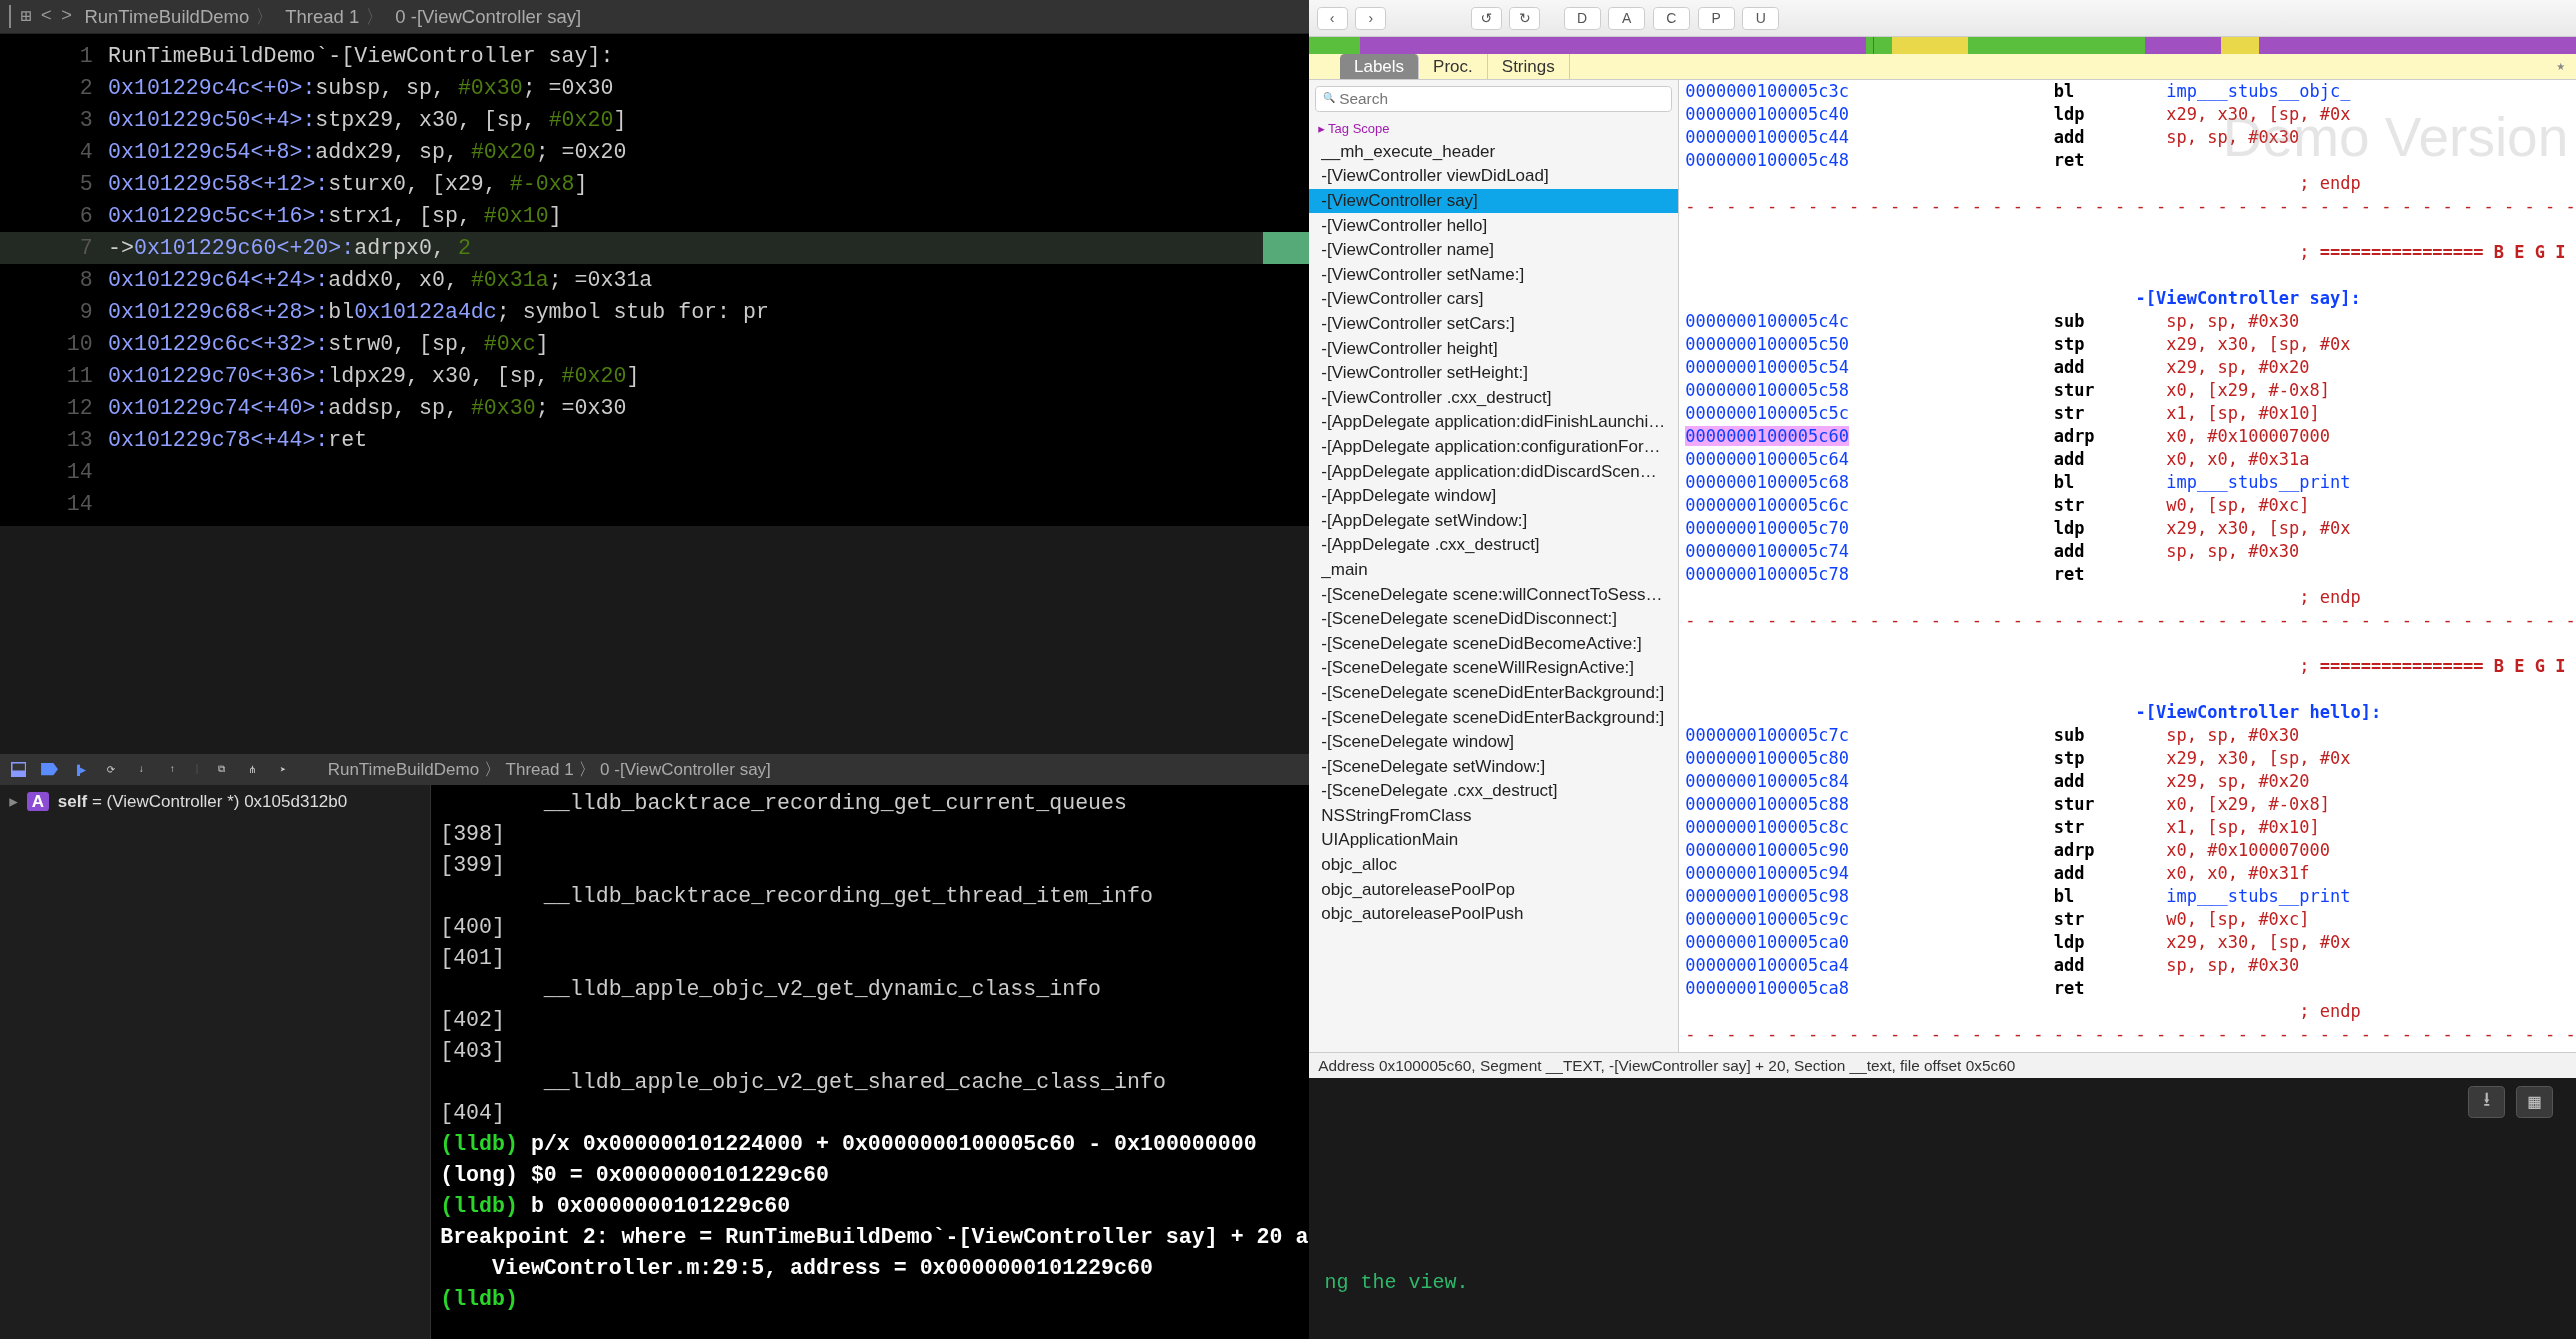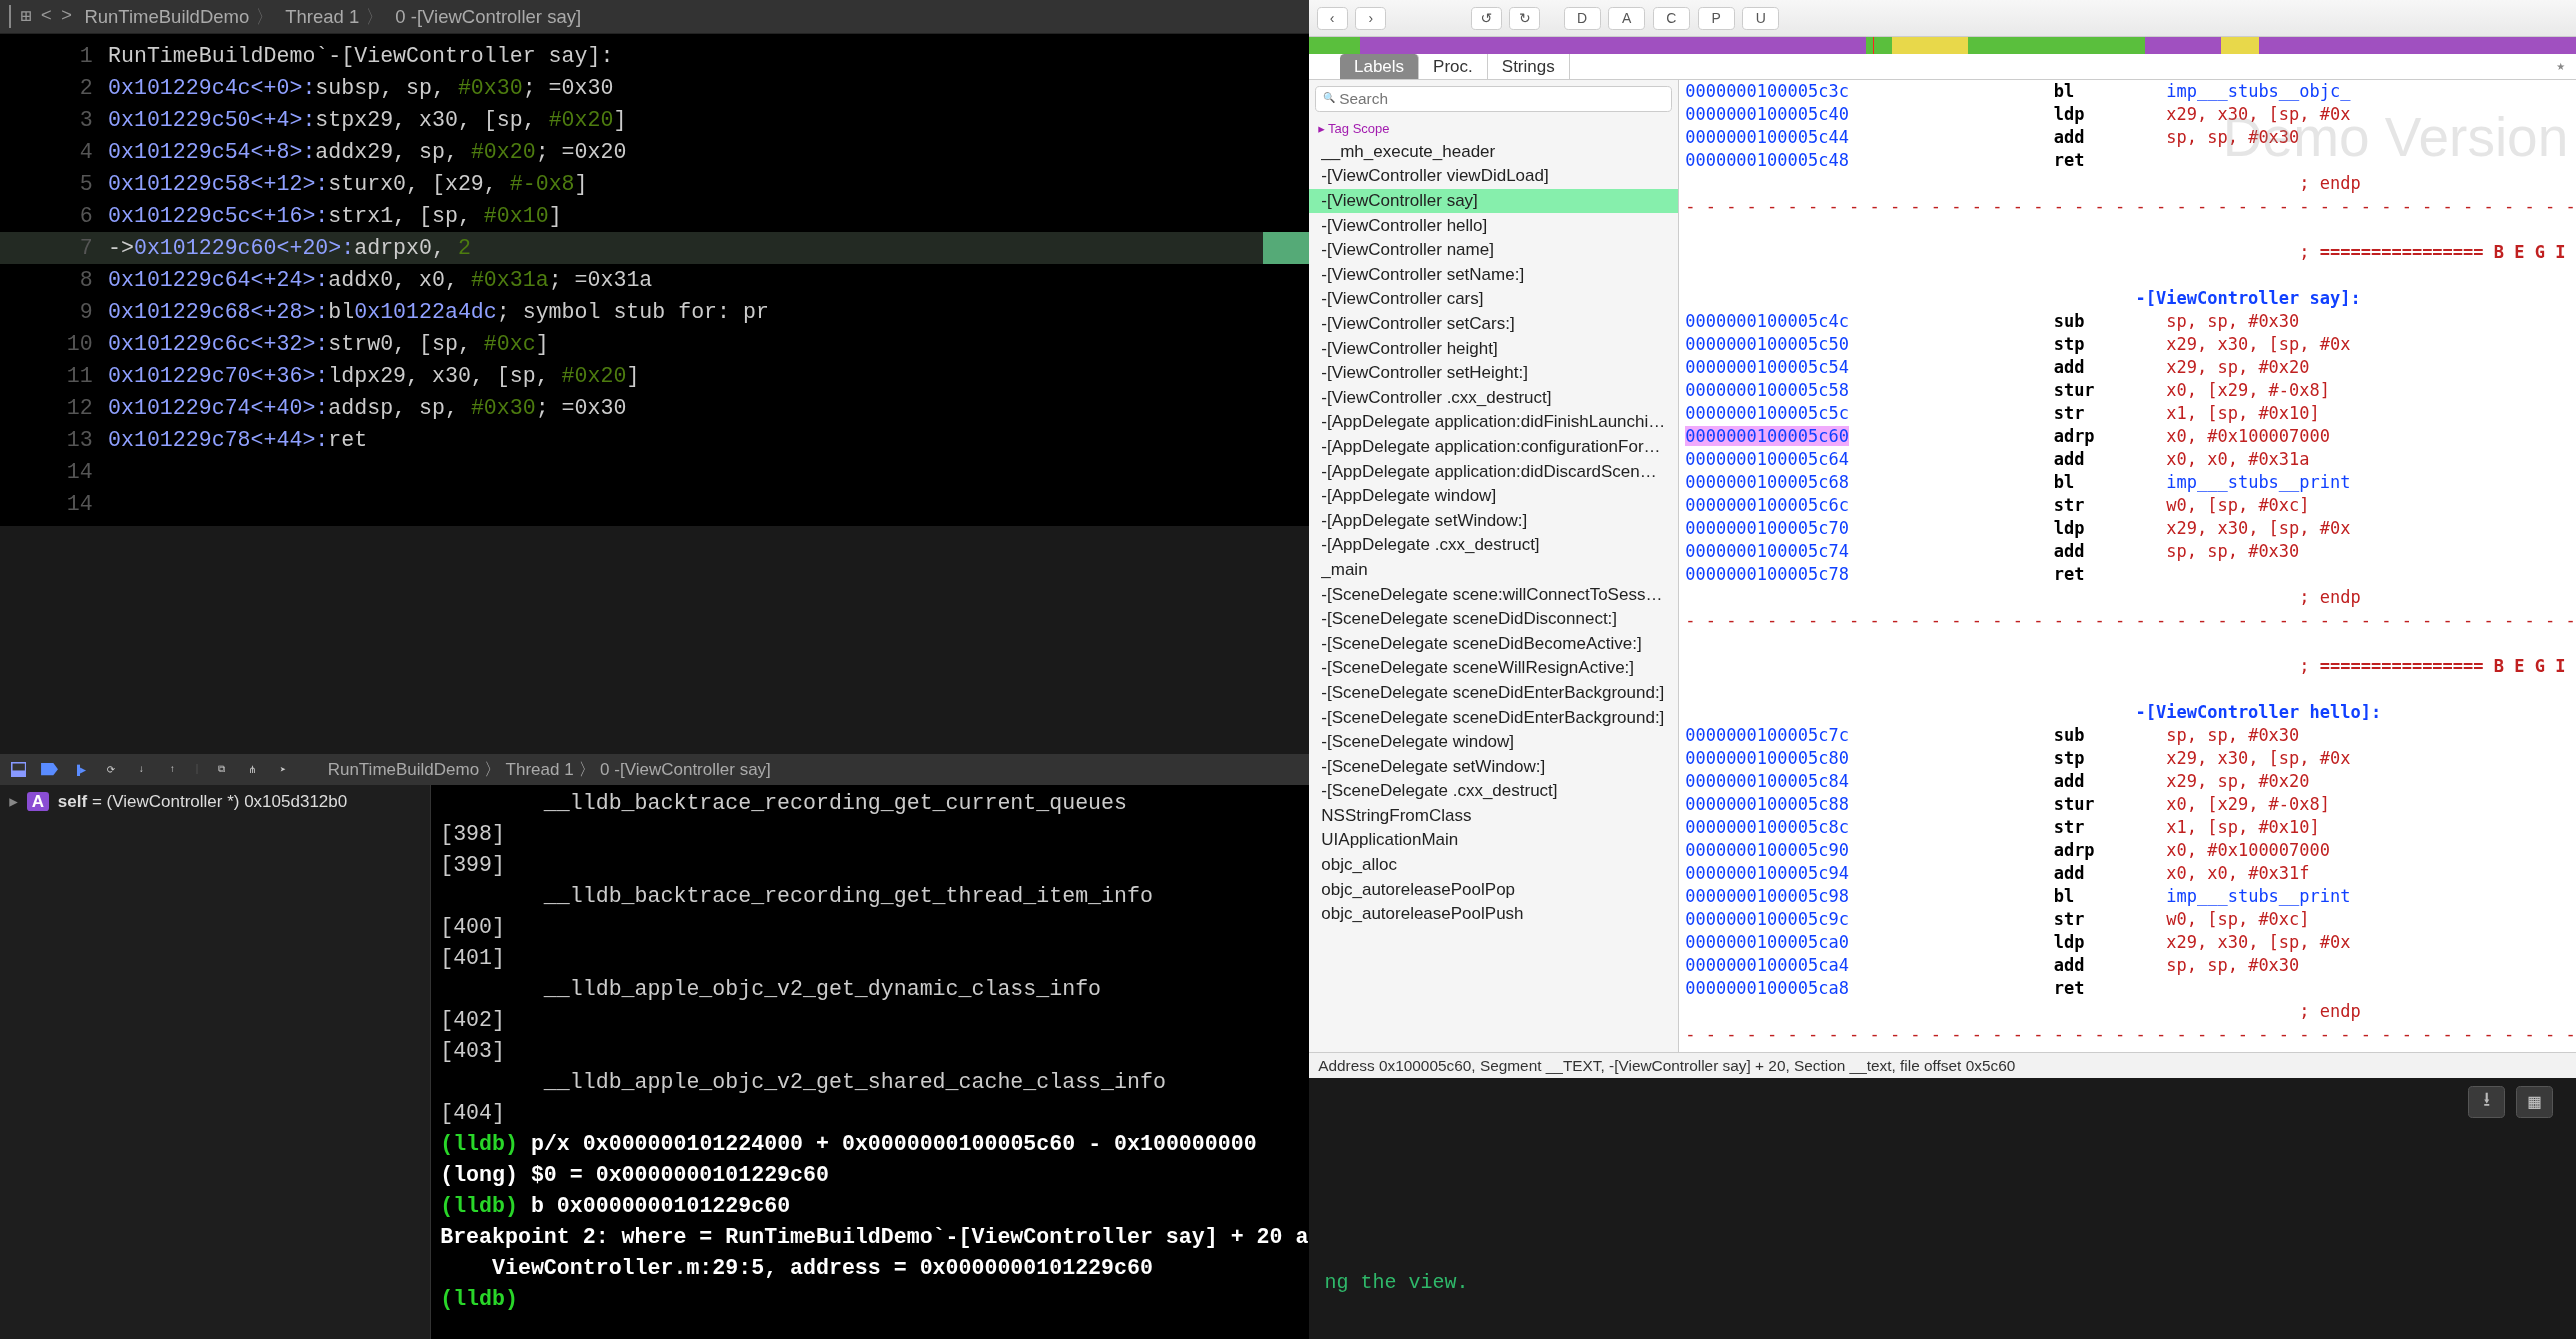--- a/index.html
+++ b/index.html
@@ -82,7 +82,7 @@
     position: relative; overflow: hidden;
   }
   .minimap .seg { position:absolute; top:0; bottom:0; }
-  .tabs-row { height: 26px; display: flex; align-items: stretch; background: #ffffff; border-bottom: 0.8px solid #ccc; }
+  .tabs-row { height: 26px; display: flex; align-items: stretch; background: #fef9c3; border-bottom: 0.8px solid #ccc; }
   .tabs-row .spacer-left { width: 31px; }
   .tabs-row .tab { padding: 0 14px; display:flex; align-items:center; font-size:17px; color:#333; border-right:0.8px solid #ccc; }
   .tabs-row .tab.active { background: #888; color:#fff; border-radius: 4.6px 4.6px 0 0; }

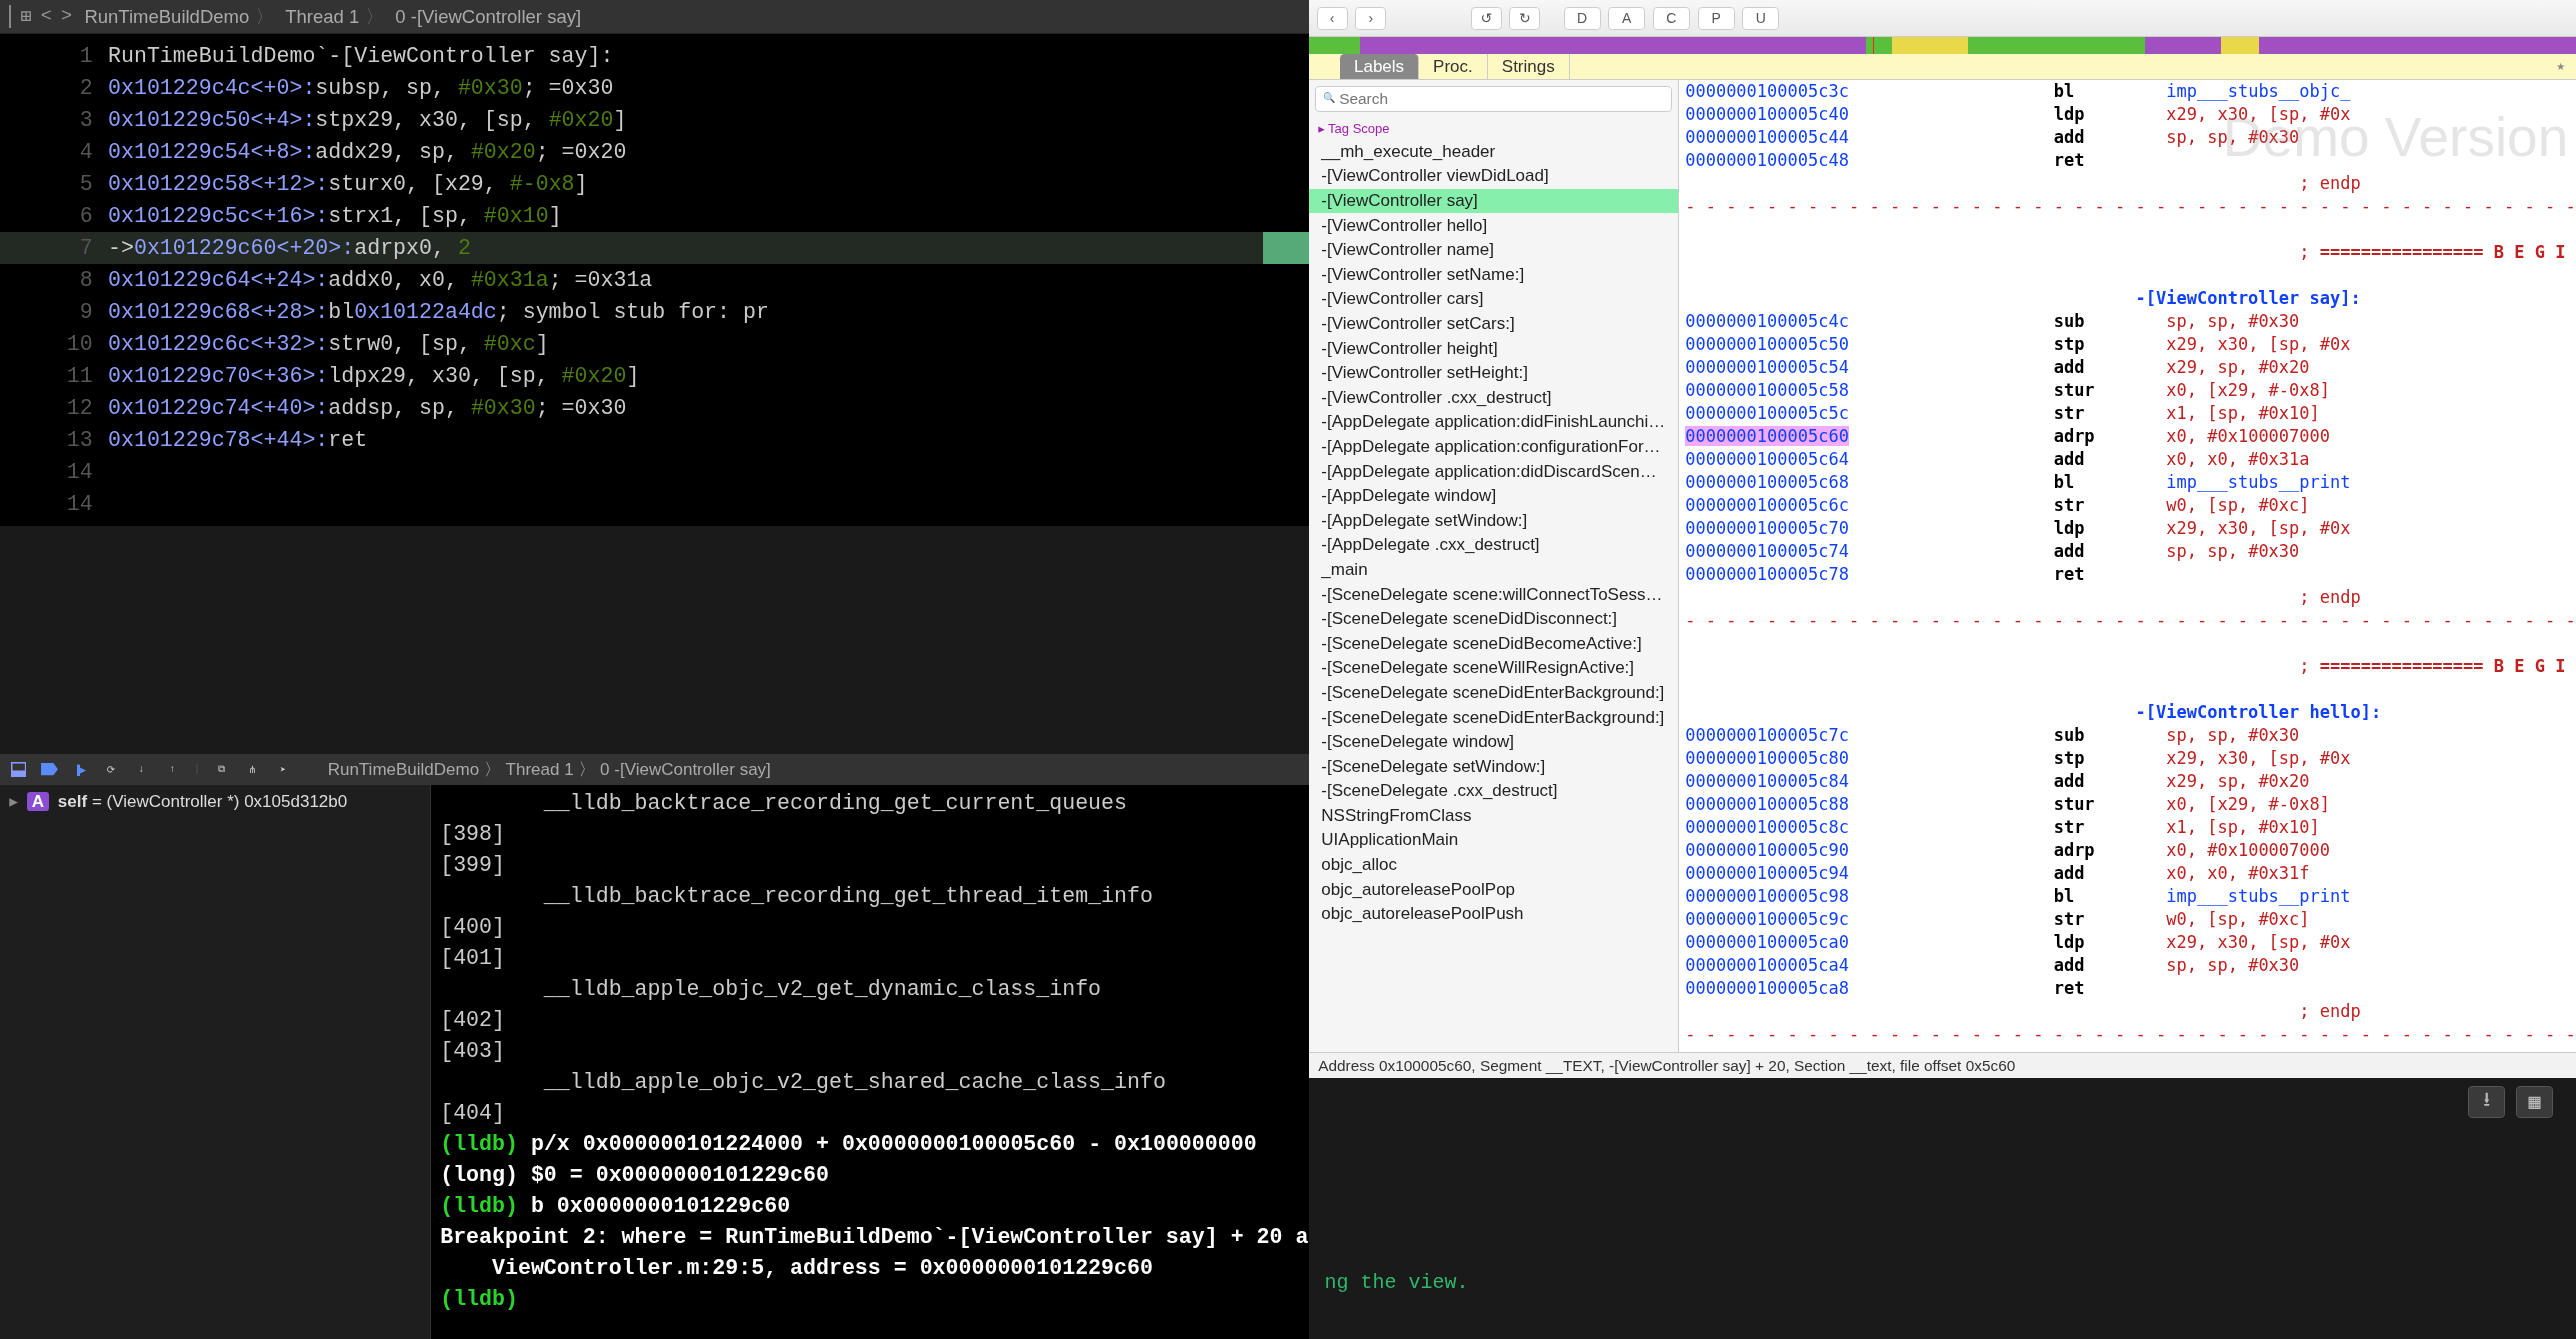--- a/index.html
+++ b/index.html
@@ -99,7 +99,7 @@
   .tag-scope { padding: 3.1px 9.2px; color: #a21caf; font-size: 13px; }
   .list { overflow-y: auto; height: calc(100% - 69px); }
   .list .item { padding: 2.3px 12.3px; font-size: 17px; color: #222; white-space: nowrap; overflow:hidden; text-overflow:ellipsis; }
-  .list .item.sel { background: #86efac; }
+  .list .item.sel { background: #0ea5e9; }
 
   .disasm-pane {
     position: absolute; left: 370px; top: 80px; right: 0; bottom: 26px;

